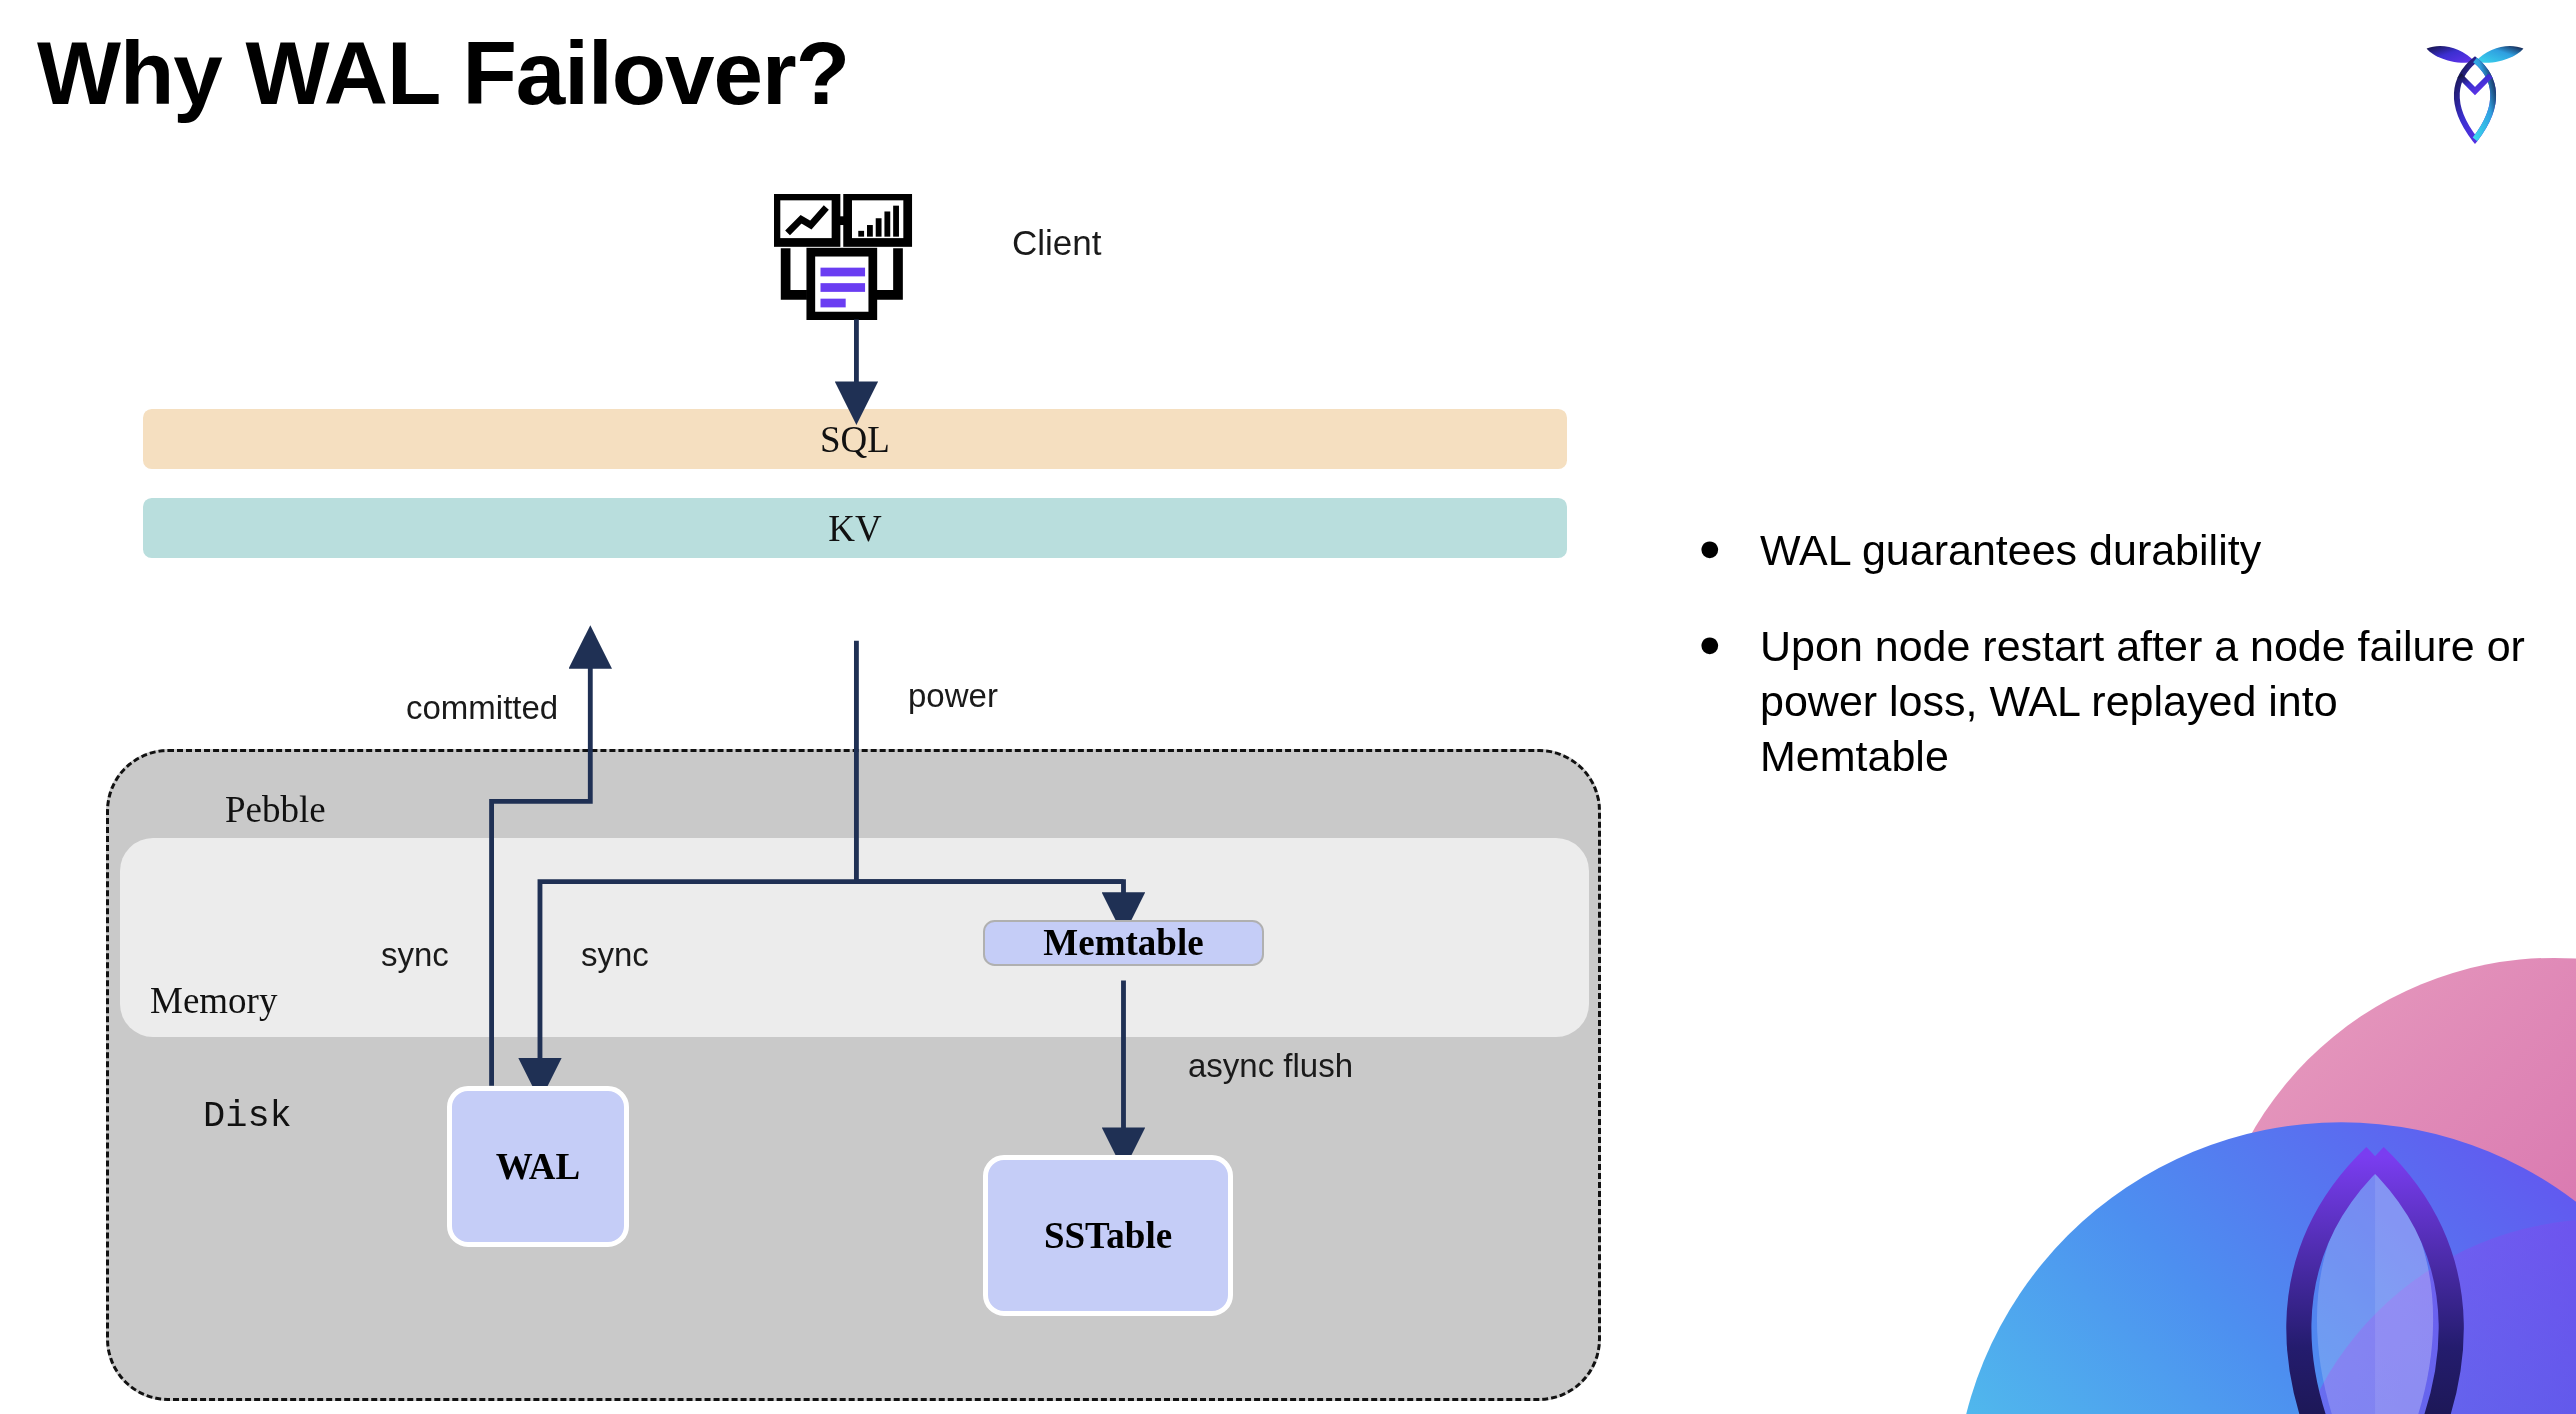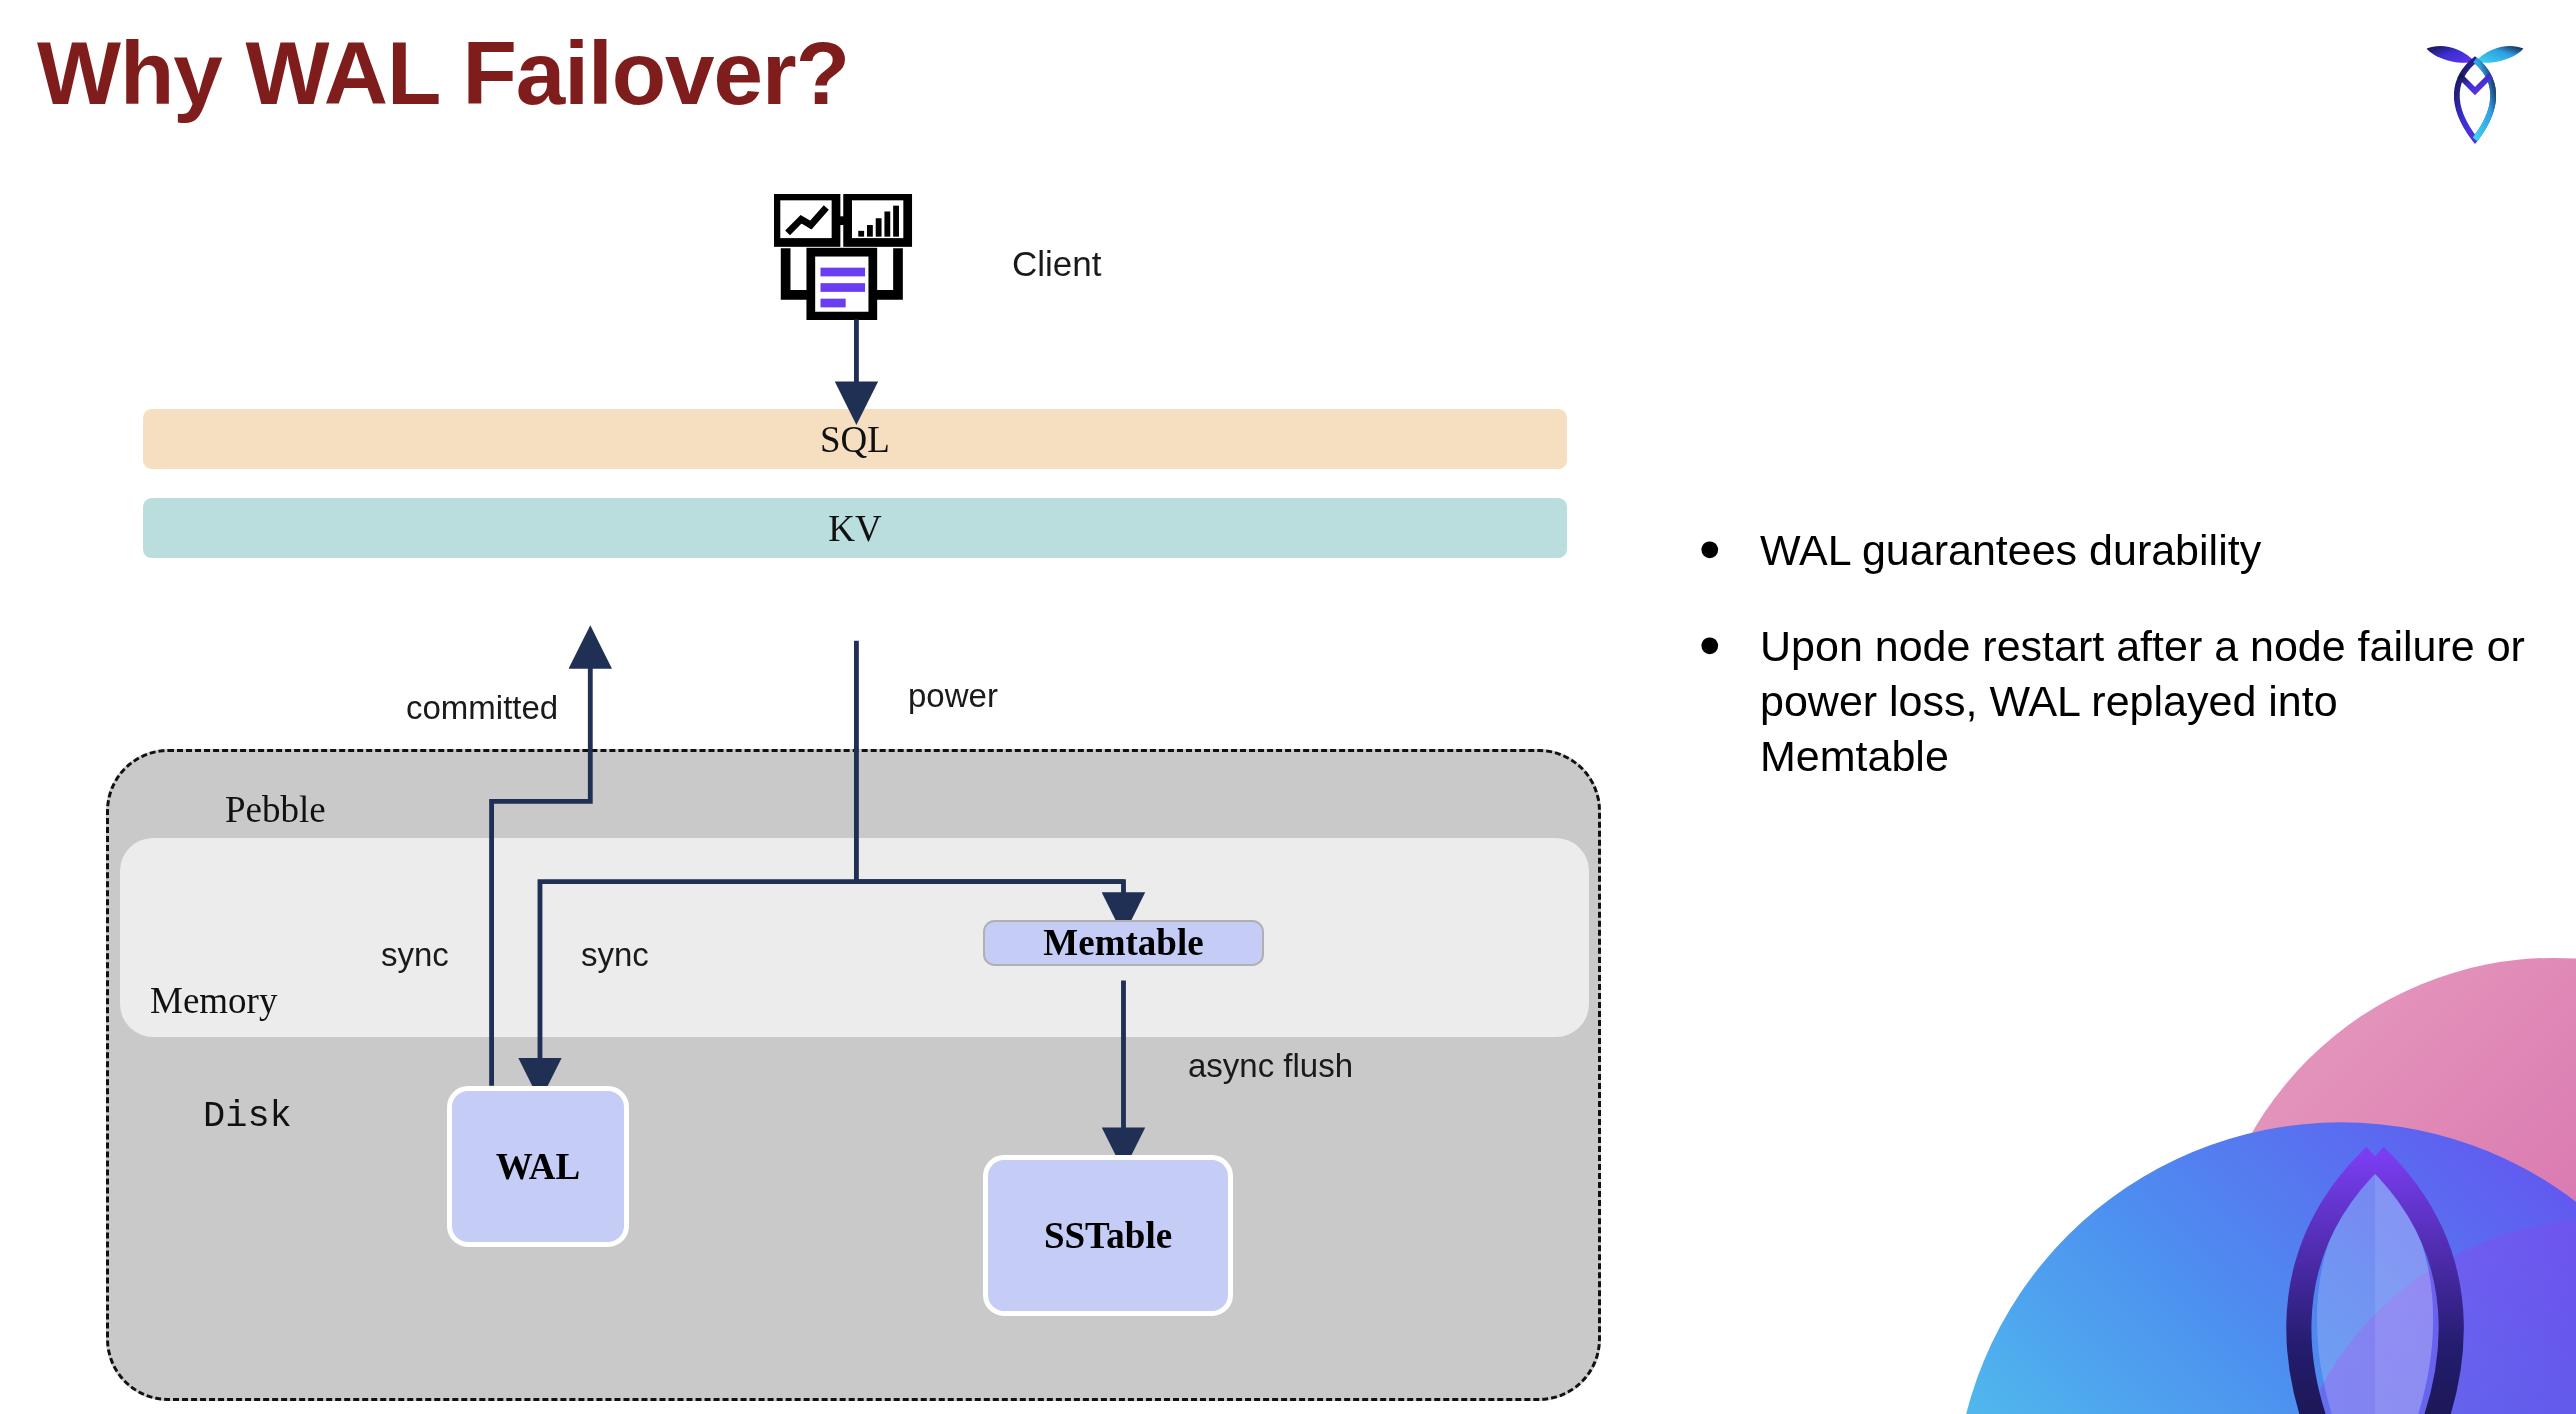--- a/index.html
+++ b/index.html
@@ -17,7 +17,7 @@
   #page-title{
     position:absolute;left:37px;top:27px;
     font-size:89px;font-weight:bold;letter-spacing:-1px;
-    color:#7f1d1d;line-height:1.05;
+    color:#000000;line-height:1.05;
     font-family:"Liberation Sans", sans-serif;
     white-space:nowrap;
   }

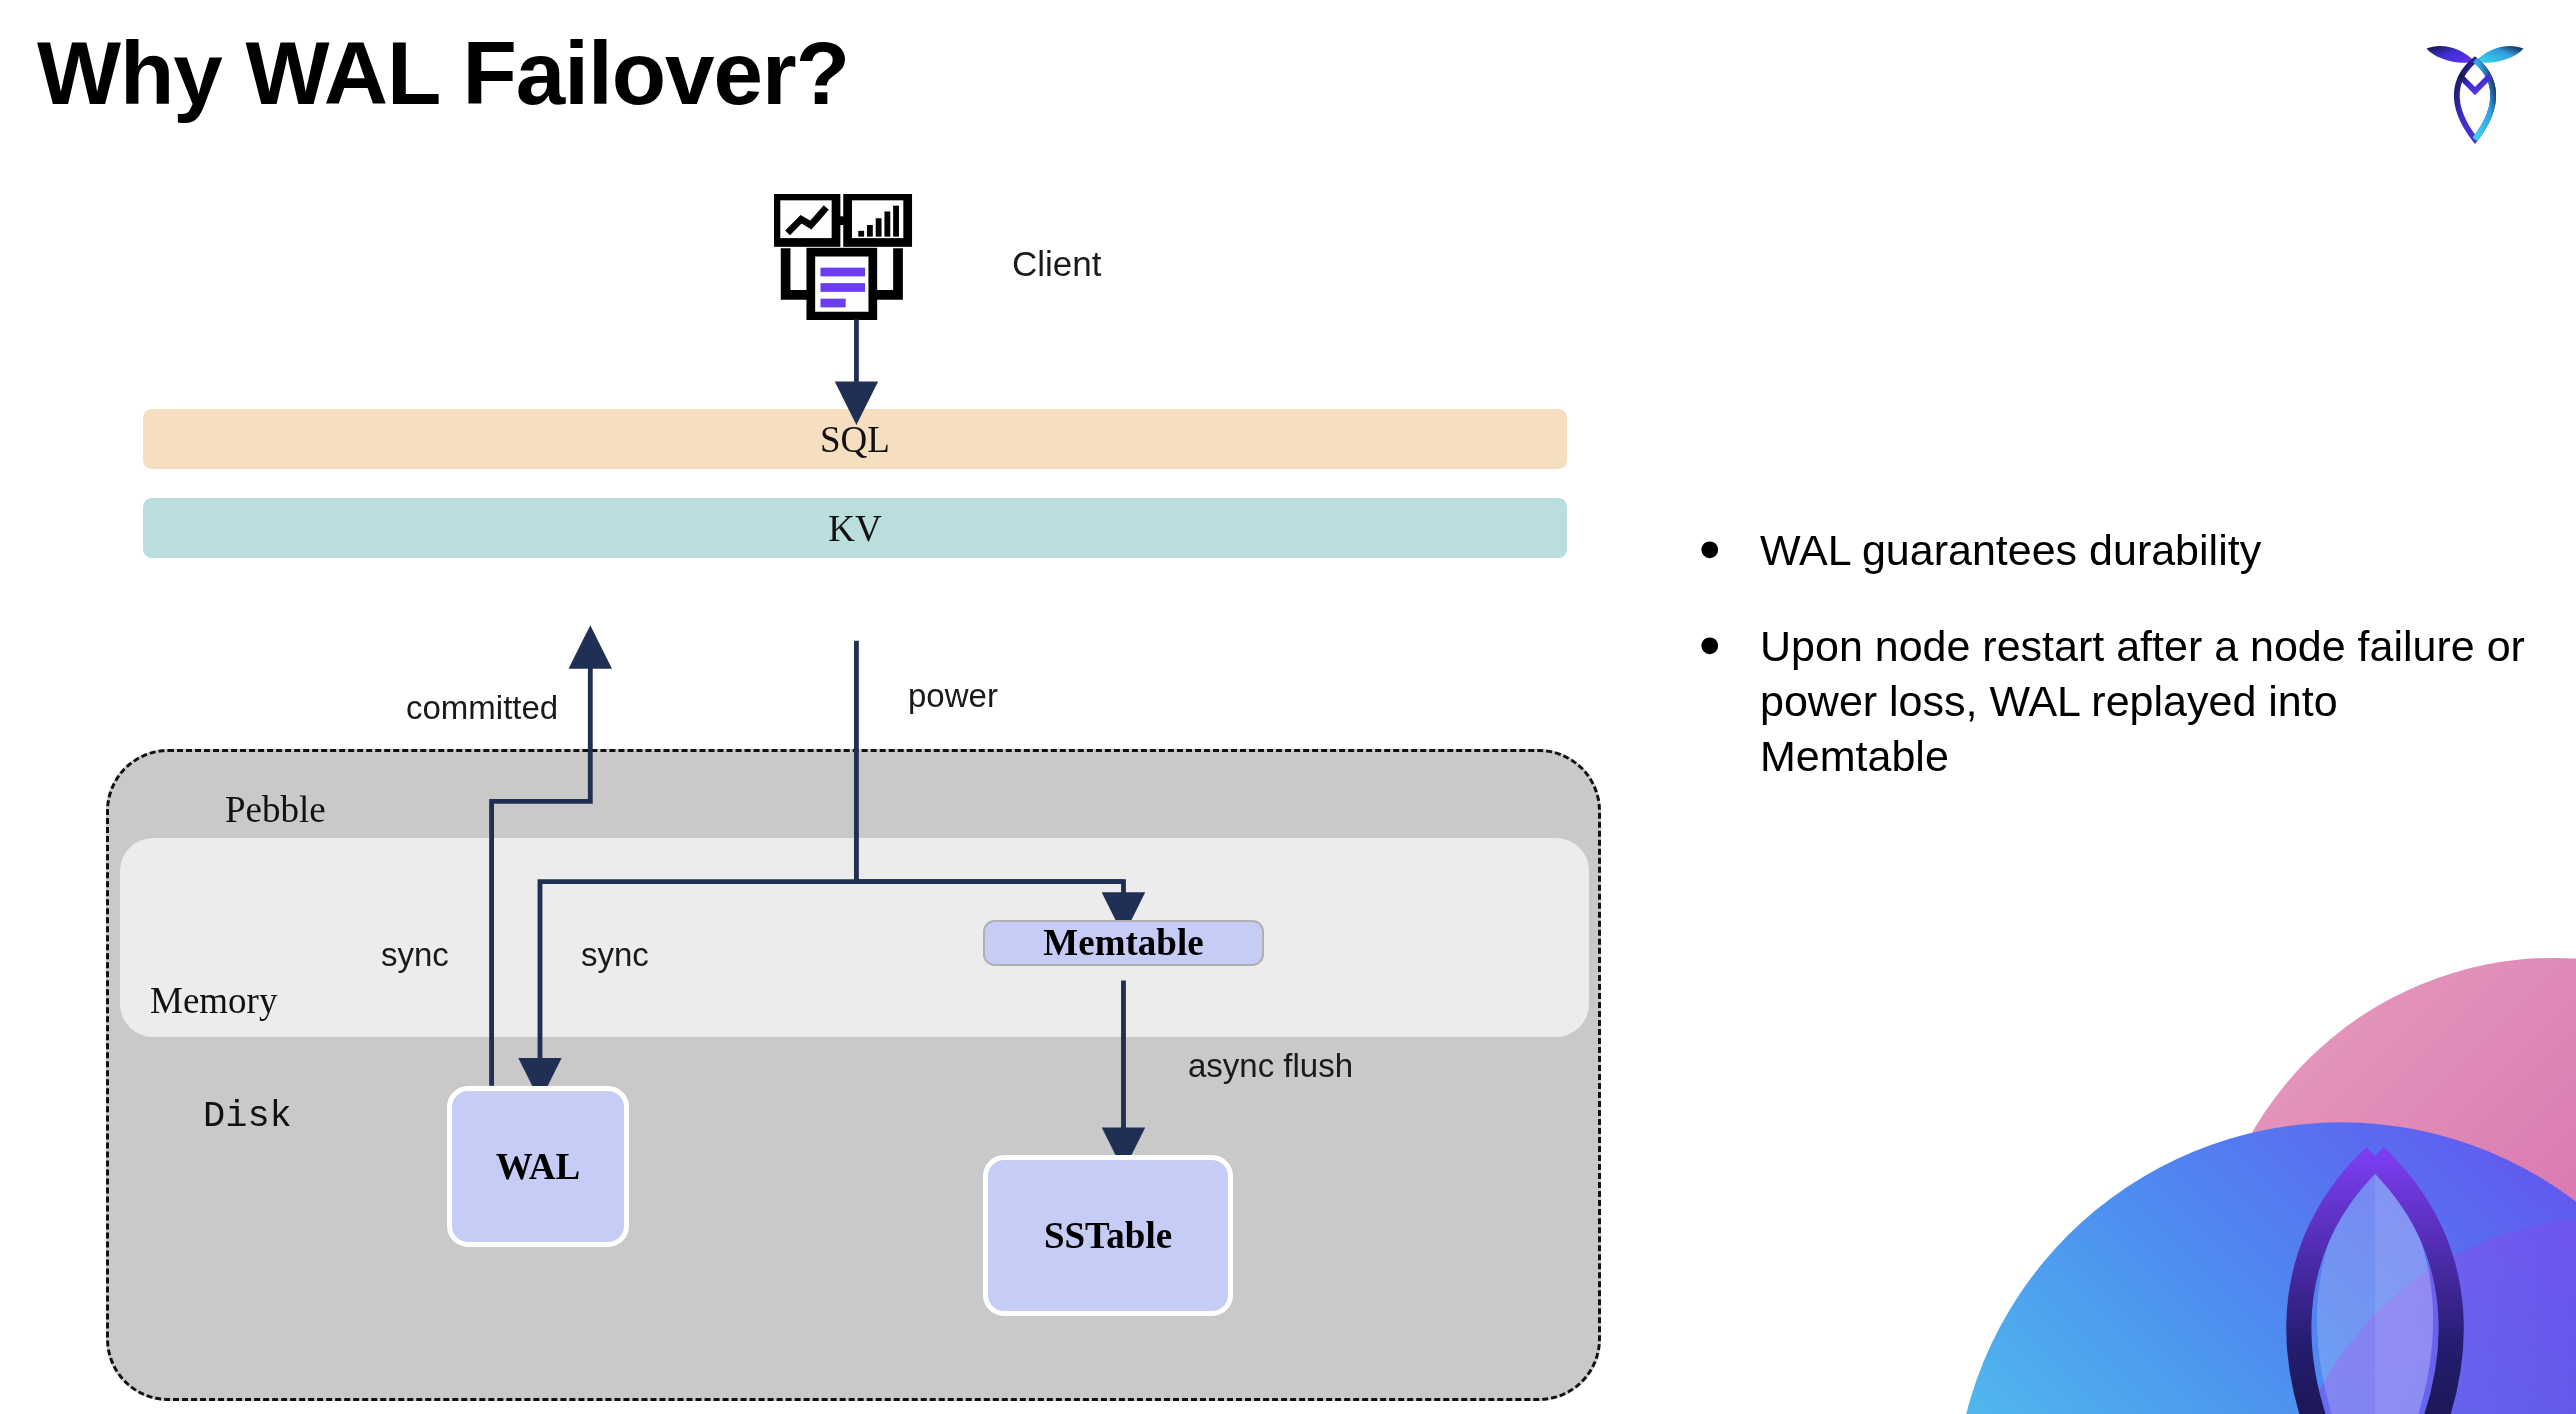--- a/index.html
+++ b/index.html
@@ -34,7 +34,6 @@
     position:absolute;left:1012px;top:223px;
     font-size:35px;color:#1a1a1a;
     font-family:"Liberation Sans", sans-serif;
-    margin-top:21px;
   }
 
   

